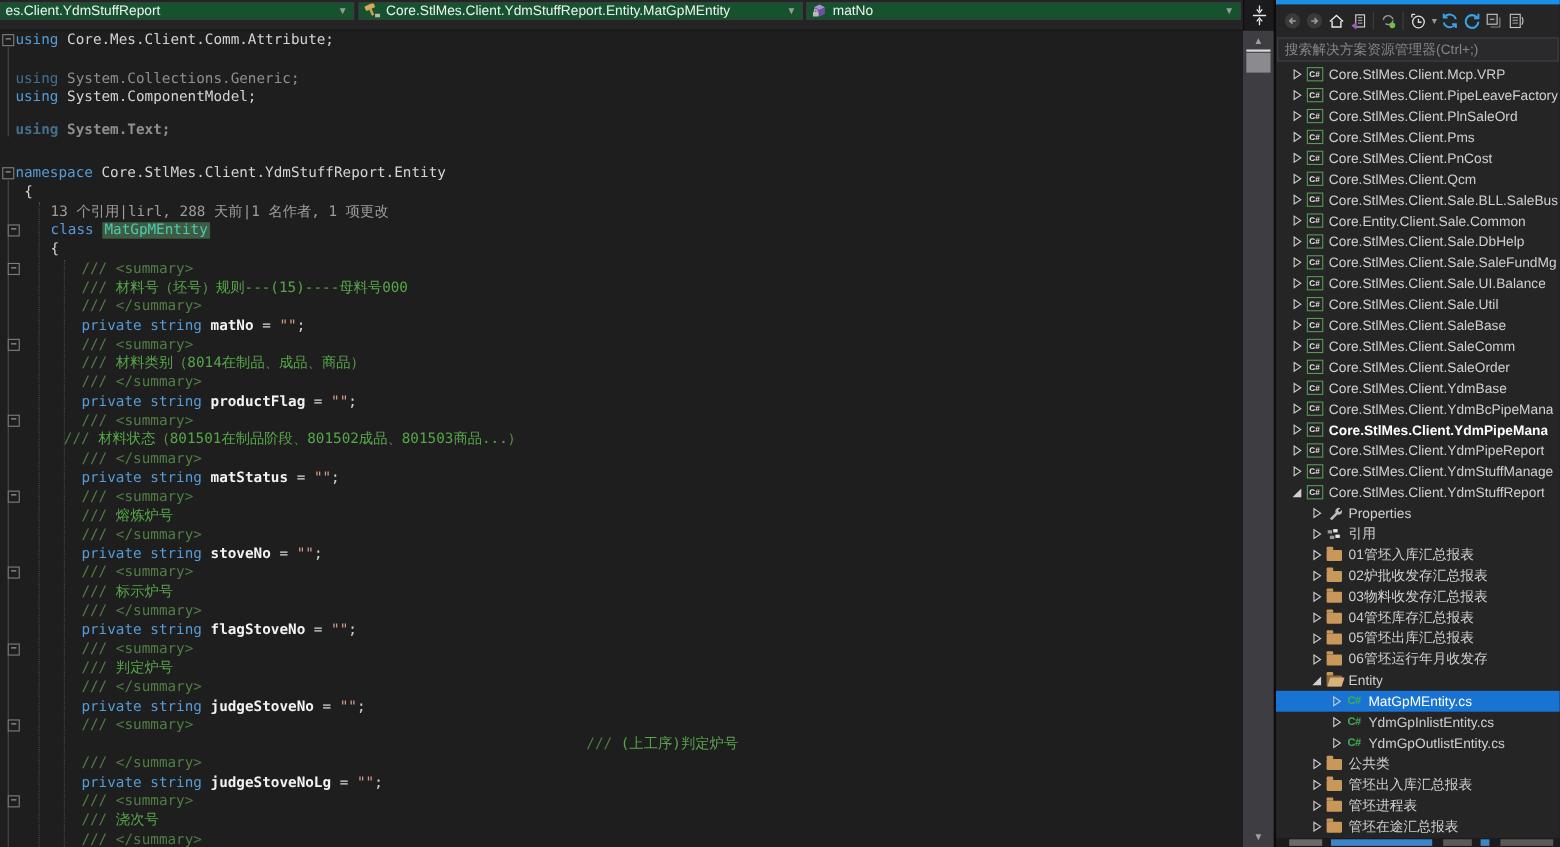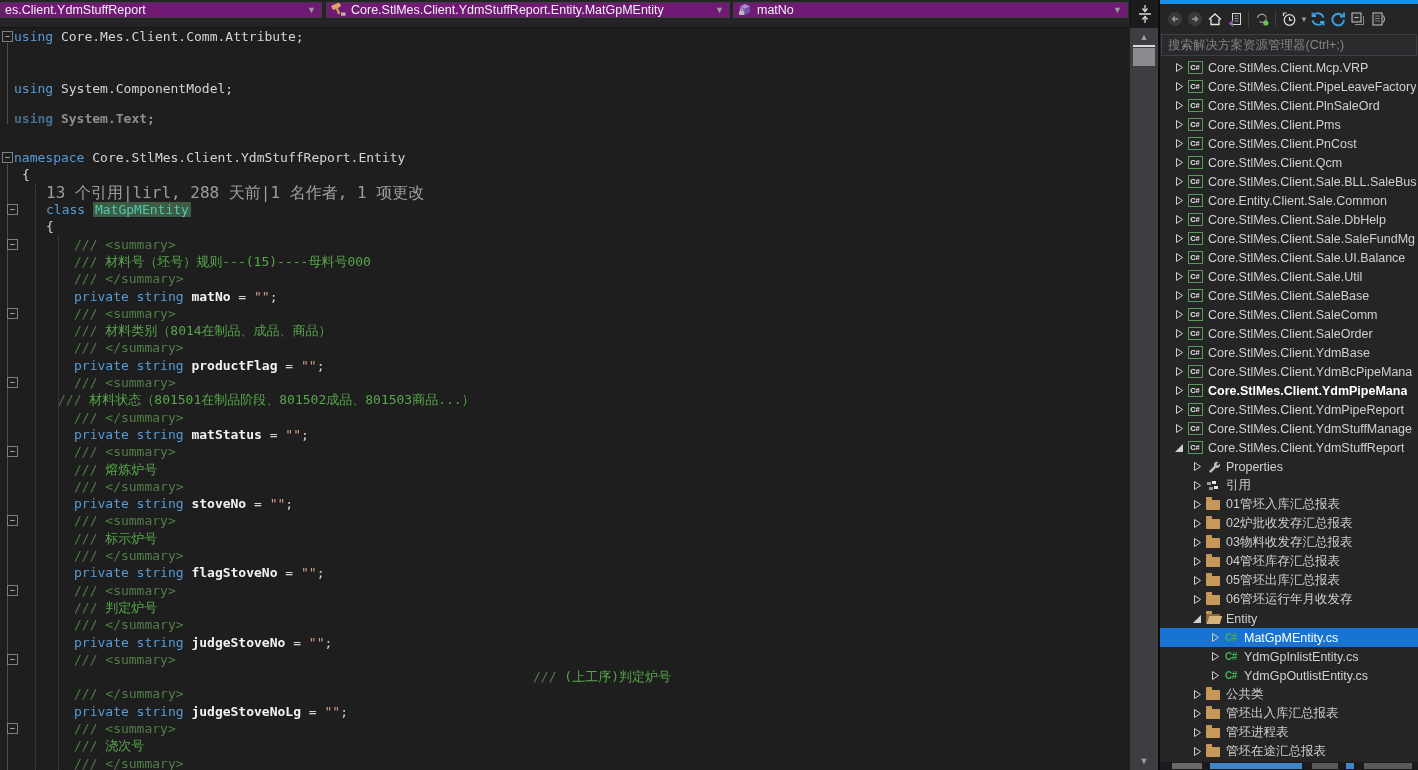--- a/index.html
+++ b/index.html
@@ -8,7 +8,7 @@
 
   
   #navbar{position:absolute;left:0;top:0;width:1130px;height:28px;background:#242426;border-bottom:1px solid #151515;}
-  .dd{position:absolute;top:2px;height:16px;background:#701a75;border:1px solid #3c3c41;display:flex;align-items:center;color:#f0f0f0;font-size:12.5px;padding:0 4px;overflow:hidden;white-space:nowrap;}
+  .dd{position:absolute;top:2px;height:16px;background:#14532d;border:1px solid #3c3c41;display:flex;align-items:center;color:#f0f0f0;font-size:12.5px;padding:0 4px;overflow:hidden;white-space:nowrap;}
   #dd1{left:0px;width:322px;}
   #dd2{left:326px;width:404px;}
   #dd3{left:733px;width:395px;}

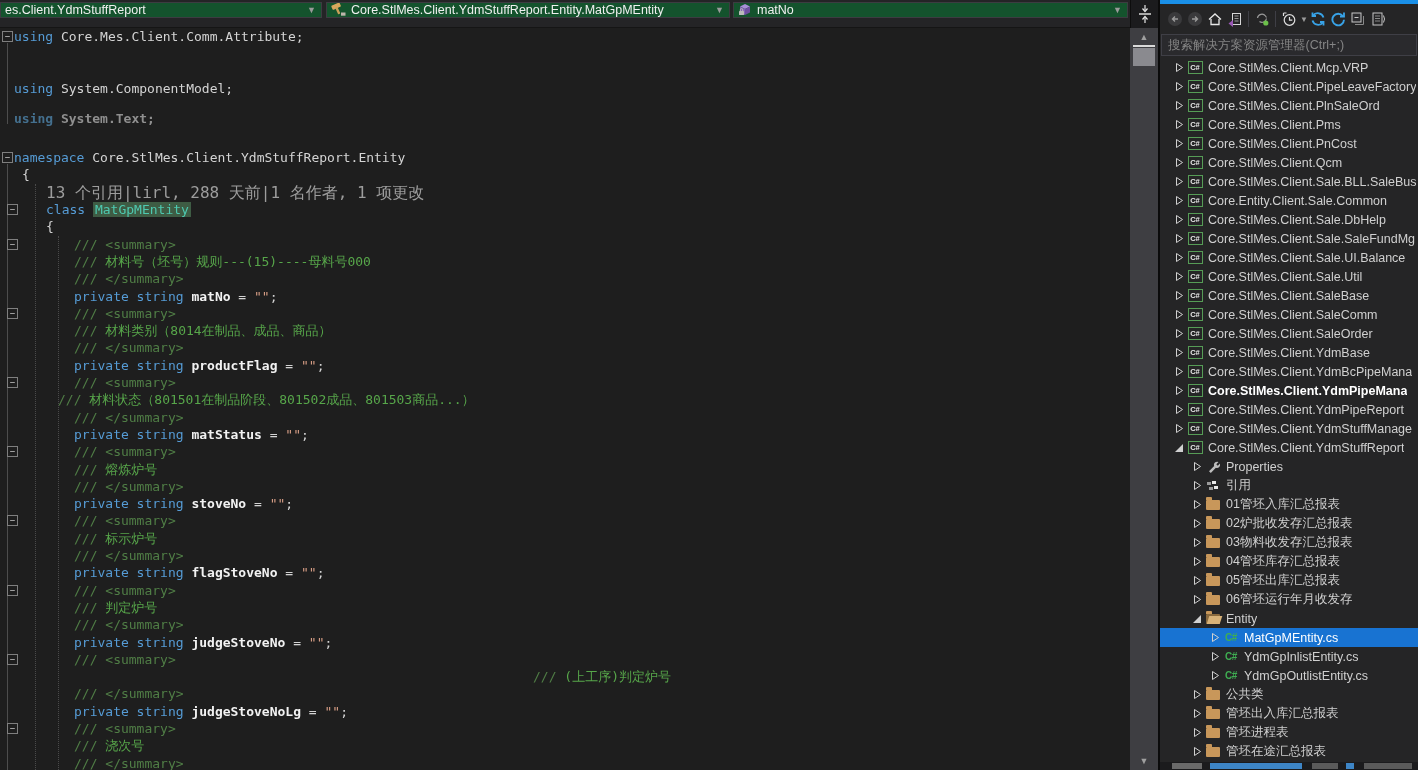--- a/index.html
+++ b/index.html
@@ -114,6 +114,7 @@
 <div id="editor">
   <div id="code">
       <div class="cline" style="top: 0px; padding-left: 14px;"><span class="tk-kw">using</span><span class="tk-id"> Core.Mes.Client.Comm.Attribute;</span><span class="foldbox" style="left: 2px;">−</span></div>
+      <div class="cline" style="top: 34.6px; padding-left: 14px;"><span class="tk-kwd">using</span><span class="tk-dim"> System.Collections.Generic;</span></div>
       <div class="cline" style="top: 51.9px; padding-left: 14px;"><span class="tk-kw">using</span><span class="tk-id"> System.ComponentModel;</span></div>
       <div class="cline" style="top: 82px; padding-left: 14px; font-weight: bold;"><span class="tk-kwd">using</span><span class="tk-dim"> System.Text;</span></div>
       <div class="cline" style="top: 103.8px; padding-left: 14px;"></div>

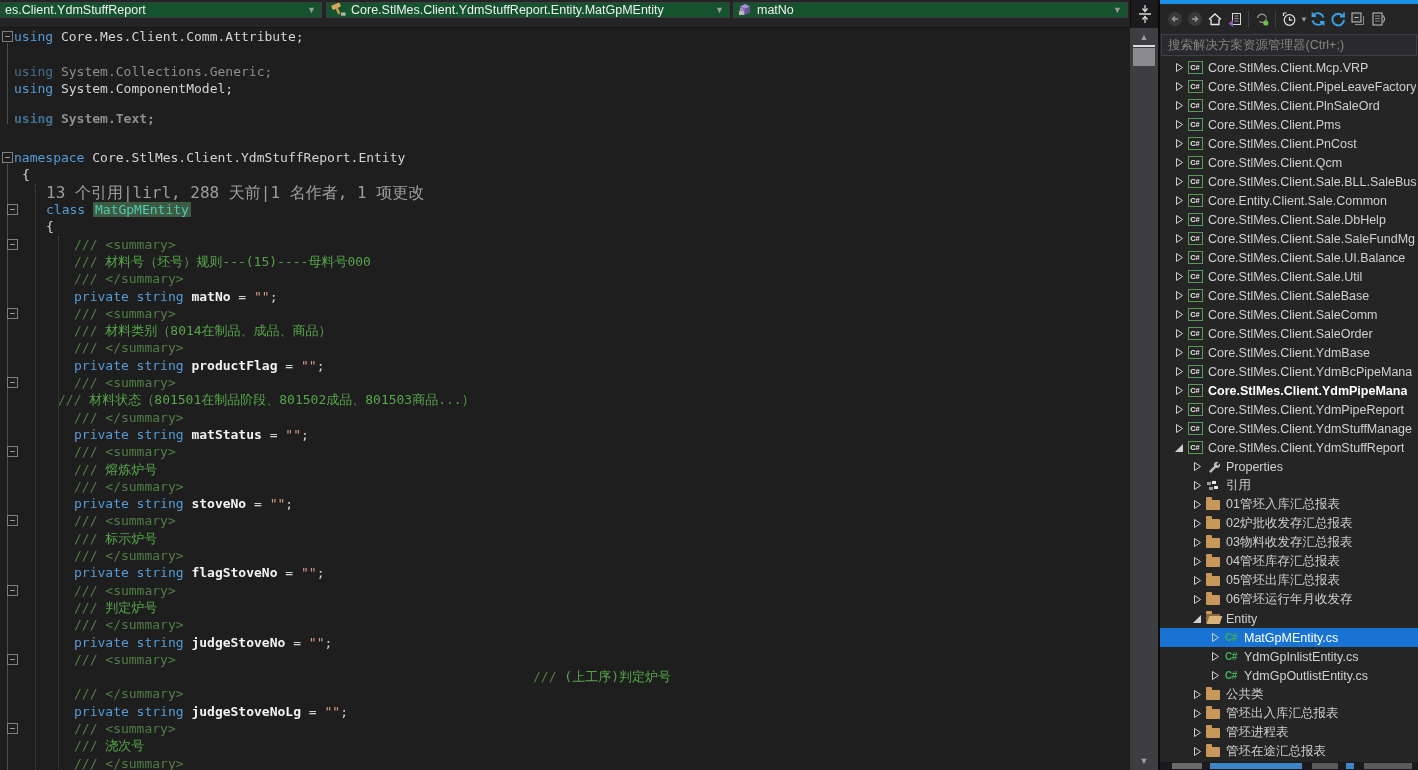--- a/index.html
+++ b/index.html
@@ -30,7 +30,7 @@
   .tk-str{color:#d69d85}
   .tk-fld{color:#f2f2f2;font-weight:bold}
   .tk-hl{color:#4ec9b0;background:#3e5c44;padding:0 2px;}
-  .tk-lens{color:#9d9d9d;font-size:16px;}
+  .tk-lens{color:#9d9d9d;font-size:13px;}
   .foldbox{position:absolute;top:3px;width:11px;height:11px;border:1px solid #7f7f7f;background:#1e1e1e;color:#c8c8c8;font-size:9px;line-height:9px;text-align:center;z-index:3;}
   .gut-line{position:absolute;width:1px;background:#4d4d4d;z-index:1;}
   .ind-guide{position:absolute;width:0;border-left:1px dotted #4a4a4a;z-index:1;}

